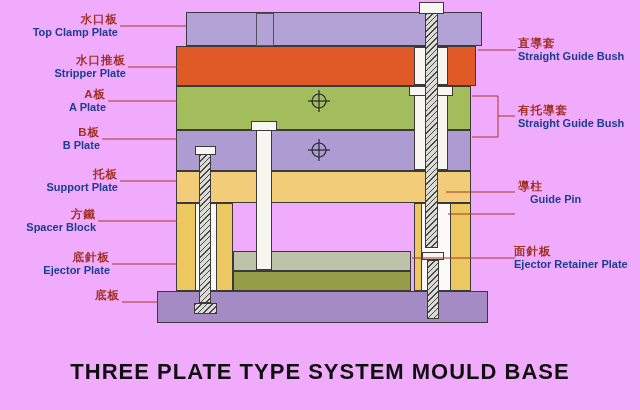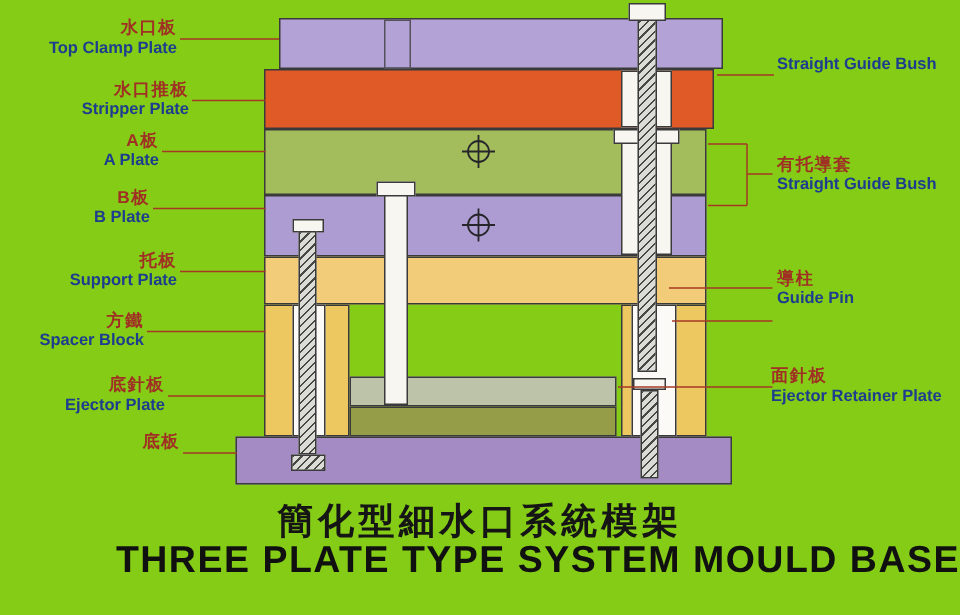--- a/index.html
+++ b/index.html
@@ -4,7 +4,7 @@
 <style>
   html,body{margin:0;padding:0;background:#e8e6e2;}
   .page{
-    position:relative;width:640px;height:410px;background:#84cc16;
+    position:relative;width:640px;height:410px;background:#f0abfc;
     overflow:hidden;font-family:"Liberation Sans",sans-serif;
   }
   .plate,.part,.hatch,.channel,.outline{

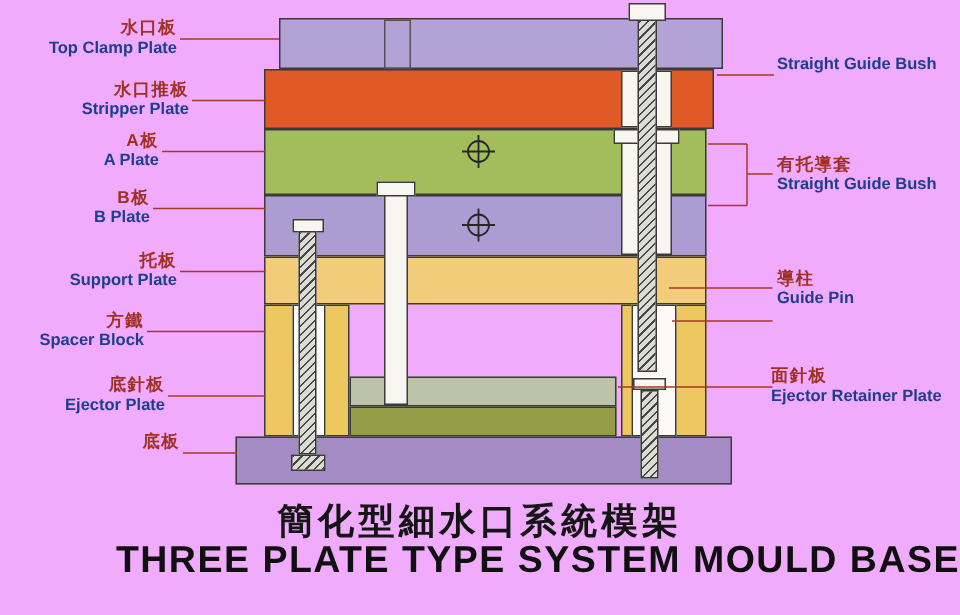--- a/index.html
+++ b/index.html
@@ -134,6 +134,7 @@
   </div>
 
   <div class="label" style="top:37px;left:518px;">
+    <div class="cn" style="color: rgb(160, 48, 36);">直導套</div>
     <div class="en" style="color: rgb(29, 61, 143);">Straight Guide Bush</div>
   </div>
   <div class="label" style="top:104px;left:518px;">

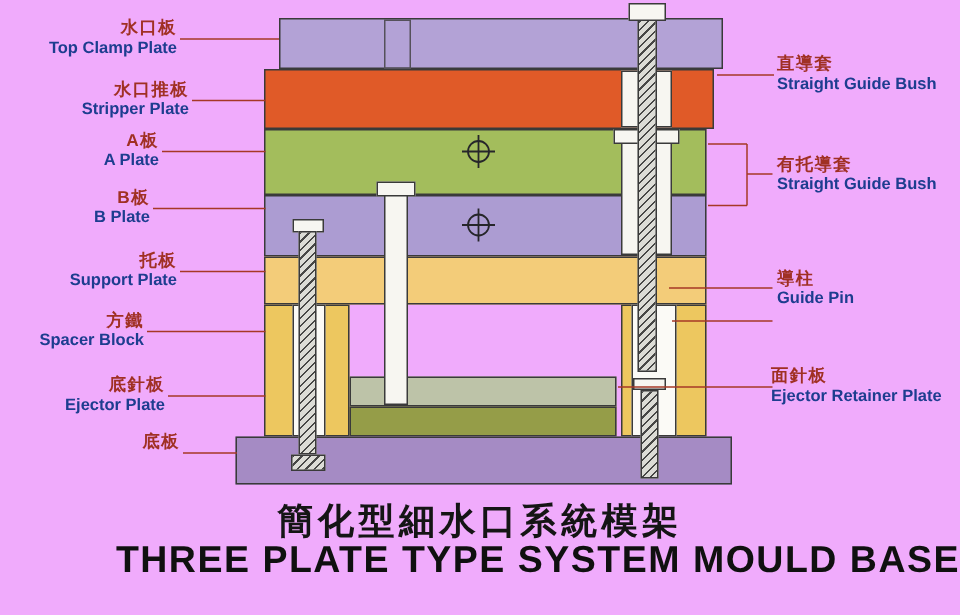--- a/index.html
+++ b/index.html
@@ -143,7 +143,7 @@
   </div>
   <div class="label" style="top:180px;left:518px;">
     <div class="cn" style="color: rgb(160, 48, 36);">導柱</div>
-    <div class="en" style="color: rgb(29, 61, 143);">Guide Pin</div>
+    <div class="en" style="color: rgb(29, 61, 143); margin-left: 12px;">Guide Pin</div>
   </div>
   <div class="label" style="top:245px;left:514px;">
     <div class="cn" style="color: rgb(160, 48, 36);">面針板</div>

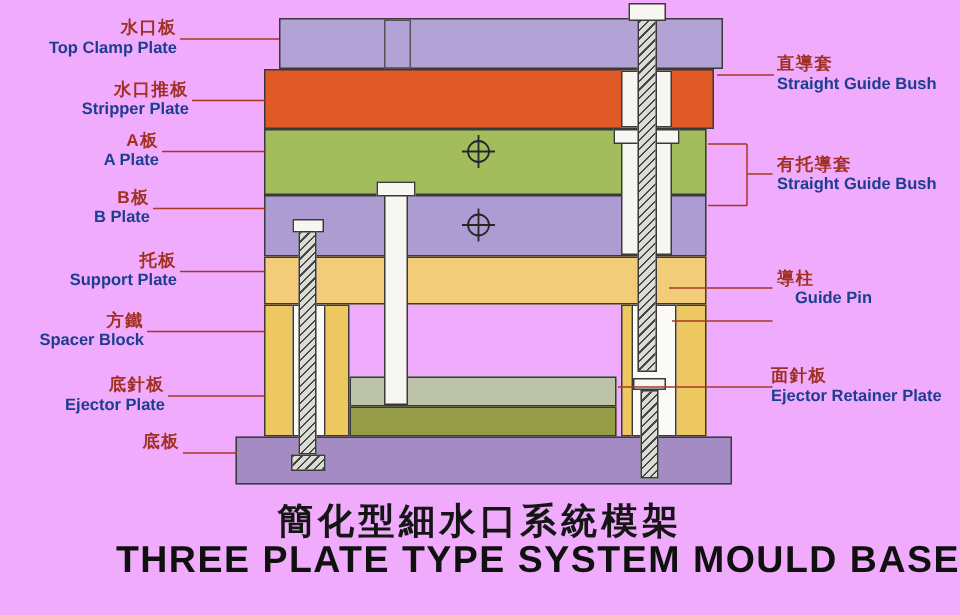--- a/index.html
+++ b/index.html
@@ -150,7 +150,6 @@
     <div class="en" style="color: rgb(29, 61, 143);">Ejector Retainer Plate</div>
   </div>
 
-  <div class="title-cn">簡化型細水口系統模架</div>
   <div class="title-en">THREE PLATE TYPE SYSTEM MOULD BASE</div>
 
 </div>

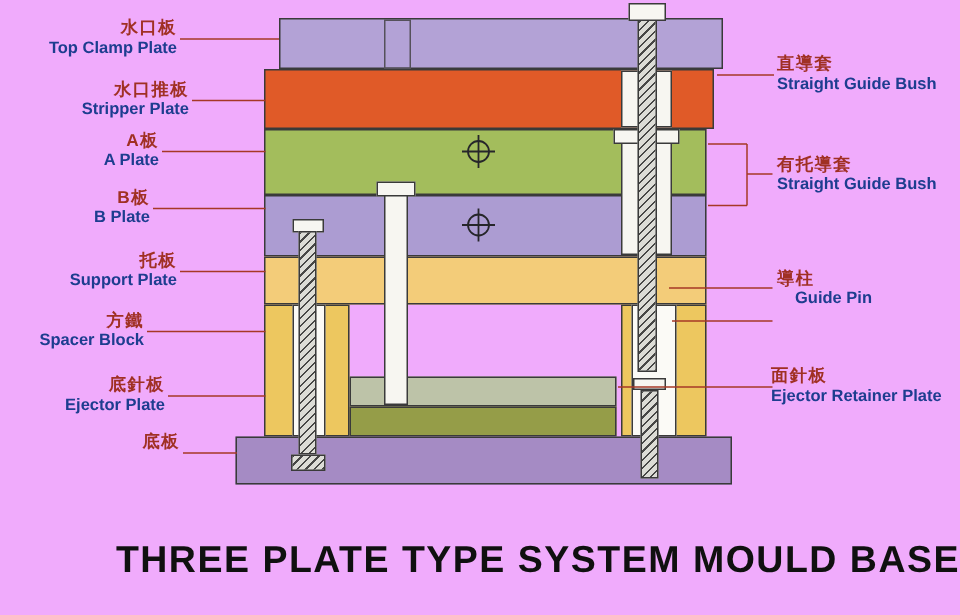--- a/index.html
+++ b/index.html
@@ -26,8 +26,8 @@
     font-weight:bold;font-size:24px;letter-spacing:3px;color:#151515;z-index:8;
   }
   .title-en{
-    position:absolute;top:359px;left:0;width:640px;text-align:right;
-    font-weight:bold;font-size:25px;letter-spacing:1px;color:#101010;z-index:8;
+    position:absolute;top:359px;left:0;width:640px;text-align:center;
+    font-weight:bold;font-size:22px;letter-spacing:1px;color:#101010;z-index:8;
   }
   svg.overlay{position:absolute;left:0;top:0;z-index:7;pointer-events:none;}
   svg.overlay line.leader{stroke:#a63826;stroke-width:1;}

